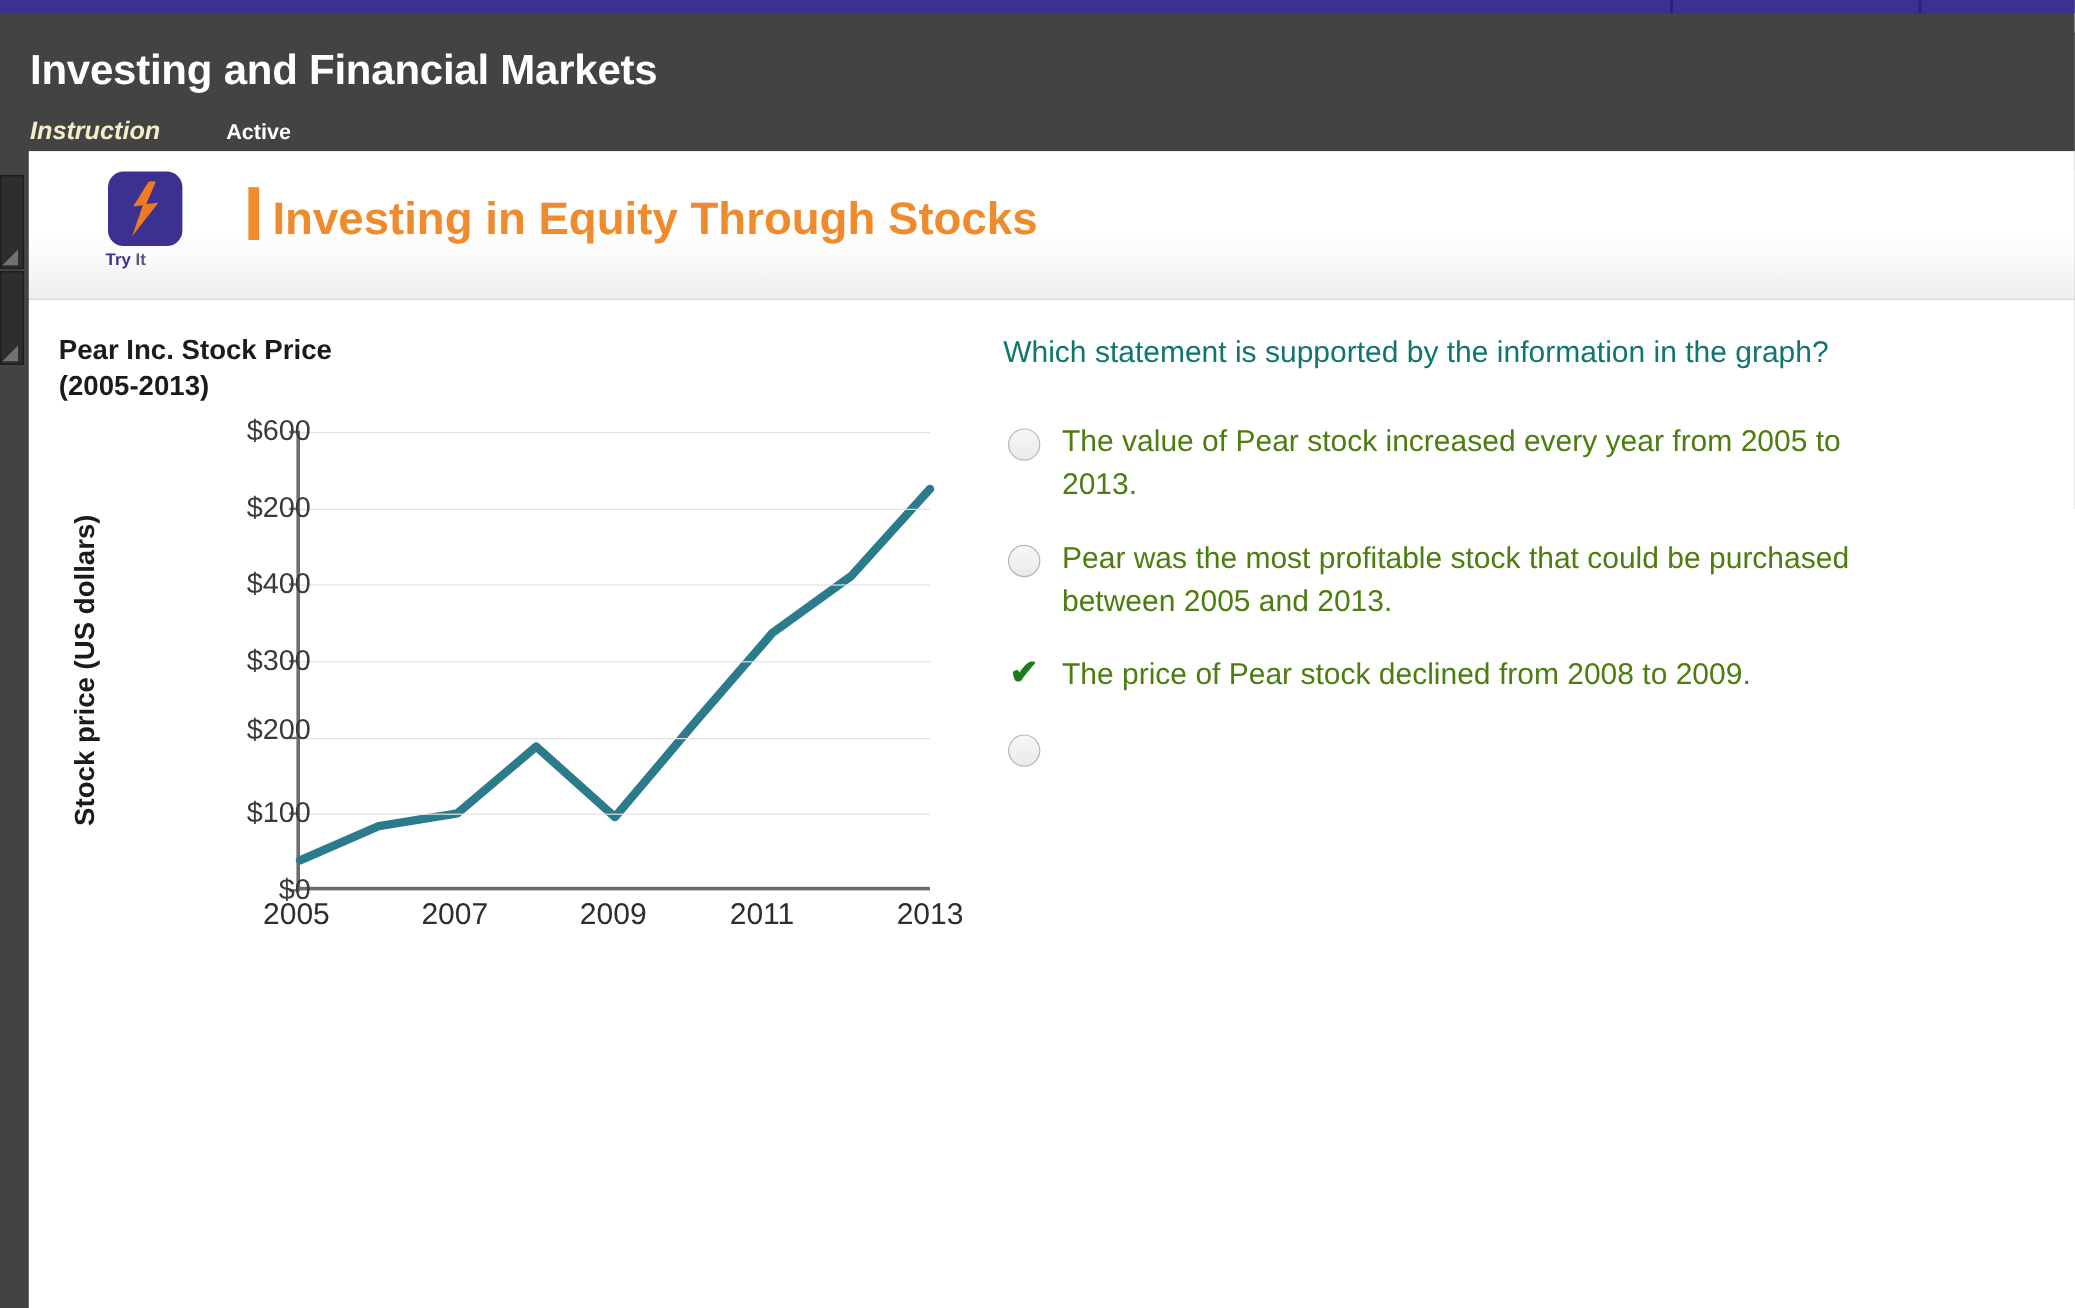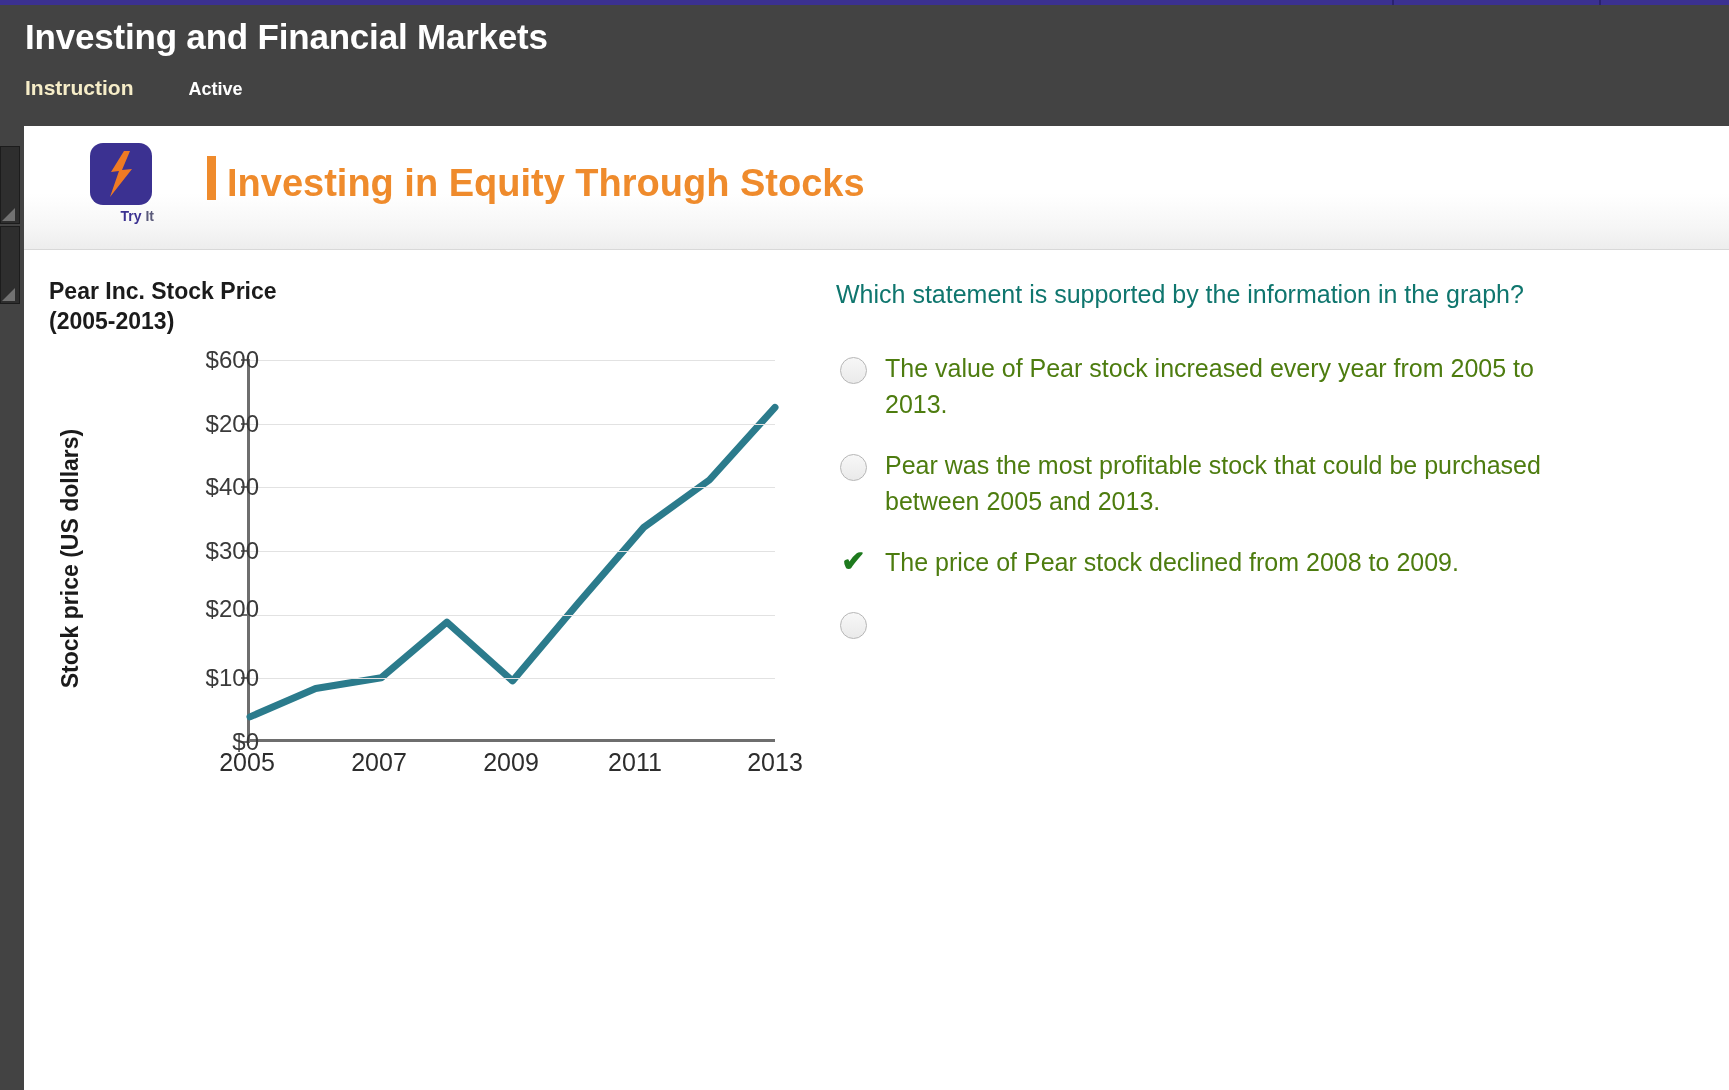--- a/index.html
+++ b/index.html
@@ -41,7 +41,7 @@
   
   .app-header {
     position: absolute;
-    top: 5px; left: 0;
+    top: 27px; left: 0;
     width: 1729px;
     height: 115px;
     background: #434343;

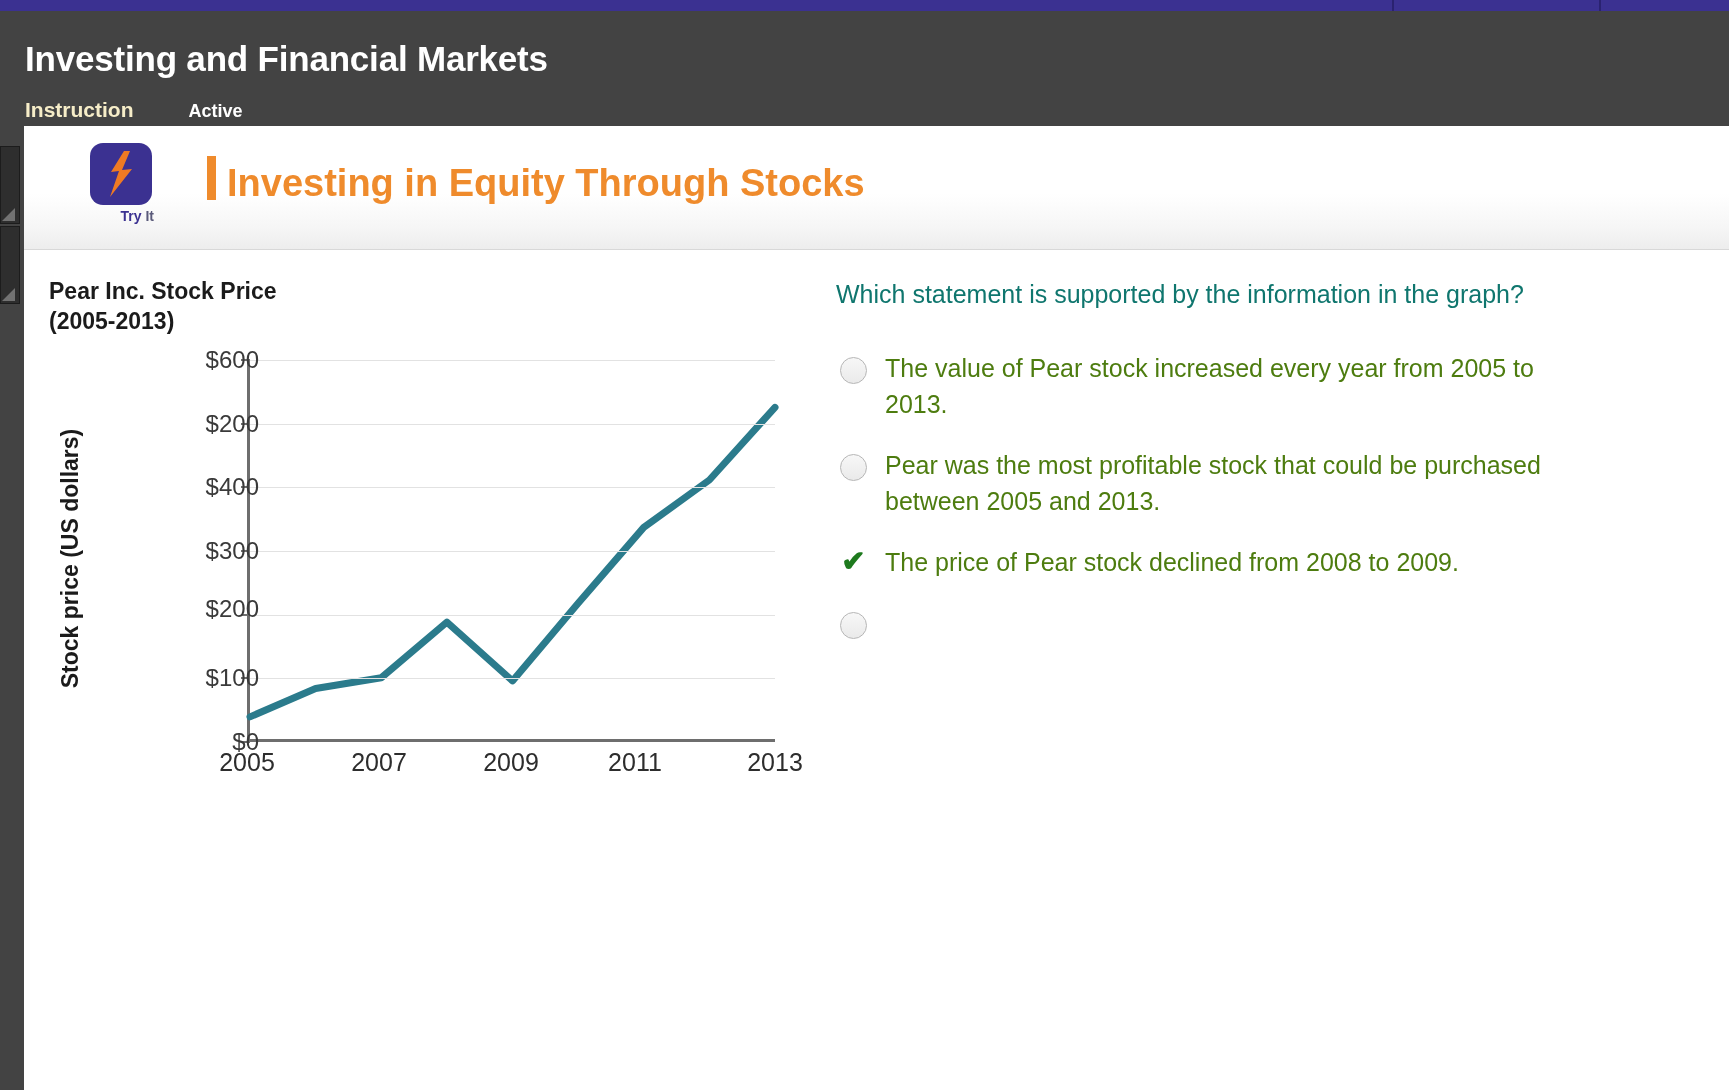--- a/index.html
+++ b/index.html
@@ -68,6 +68,7 @@
     font-weight: bold;
     color: #f6edc8;
     white-space: nowrap;
+    font-style: italic;
   }
   .crumb-active {
     font-size: 18px;

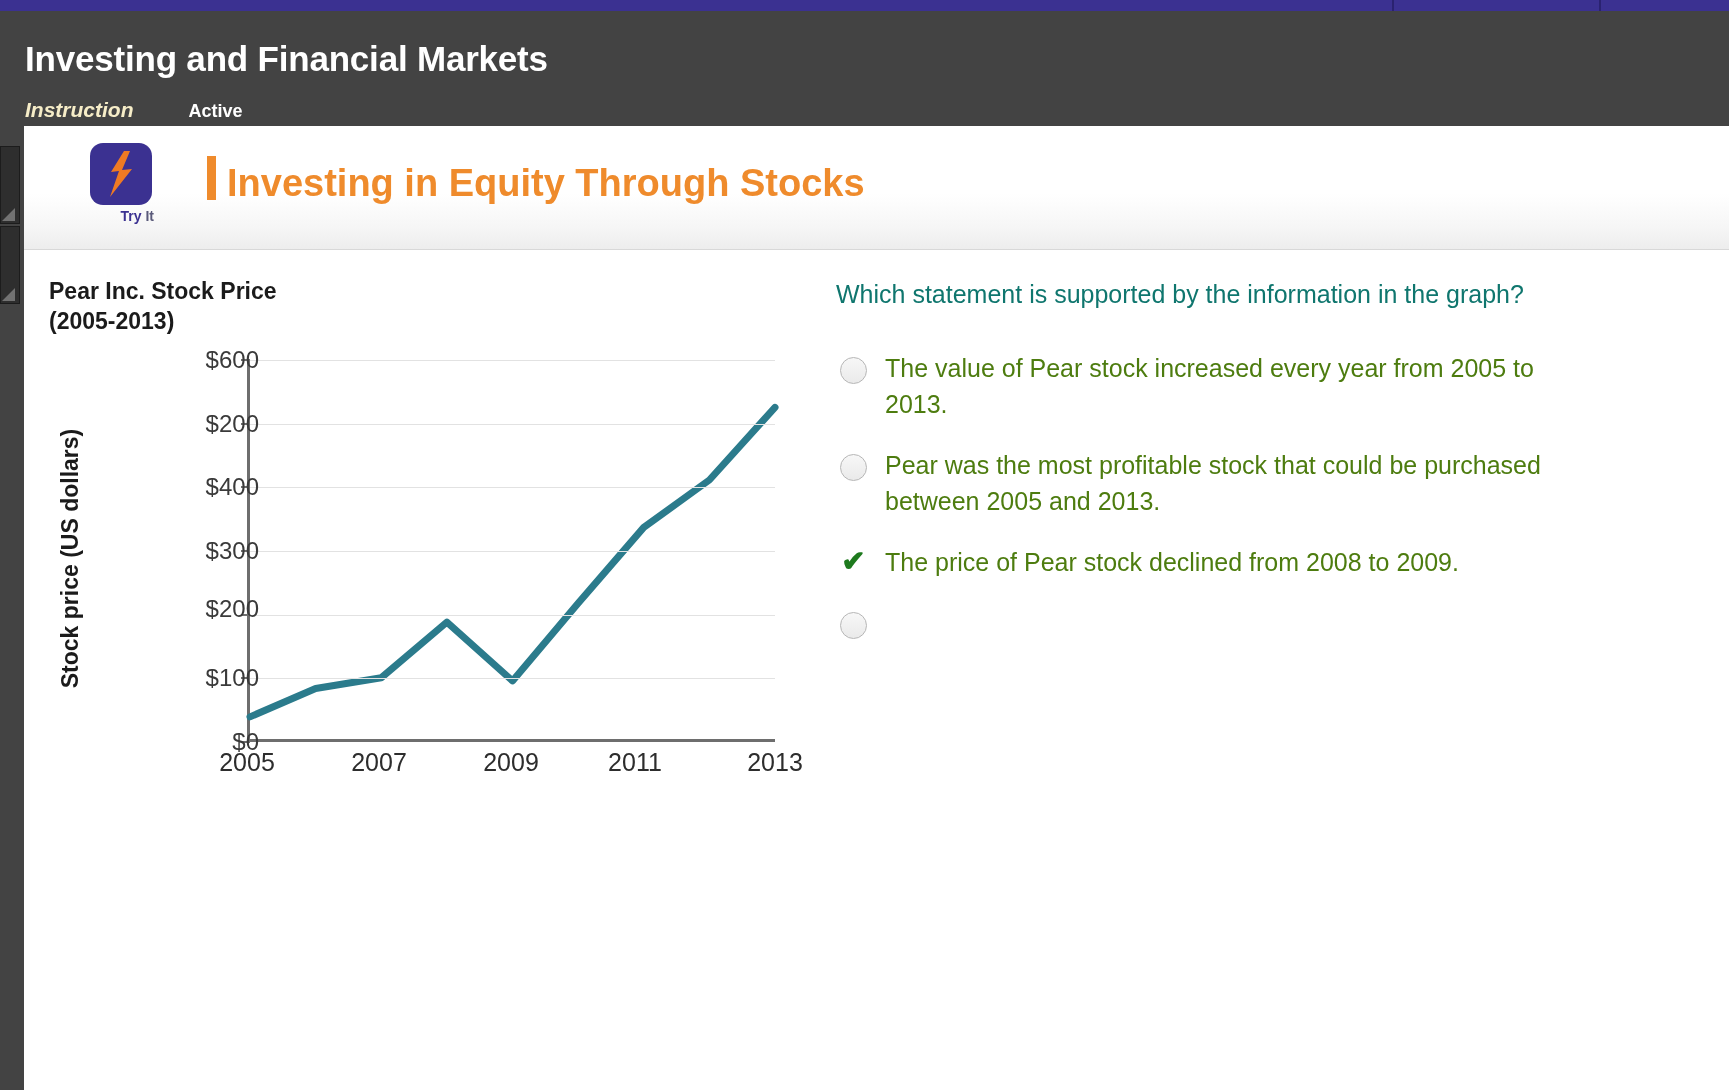--- a/index.html
+++ b/index.html
@@ -130,7 +130,7 @@
     left: 64px;
     top: 17px;
     width: 66px;
-    text-align: right;
+    text-align: left;
   }
   .tryit-square {
     width: 62px;

